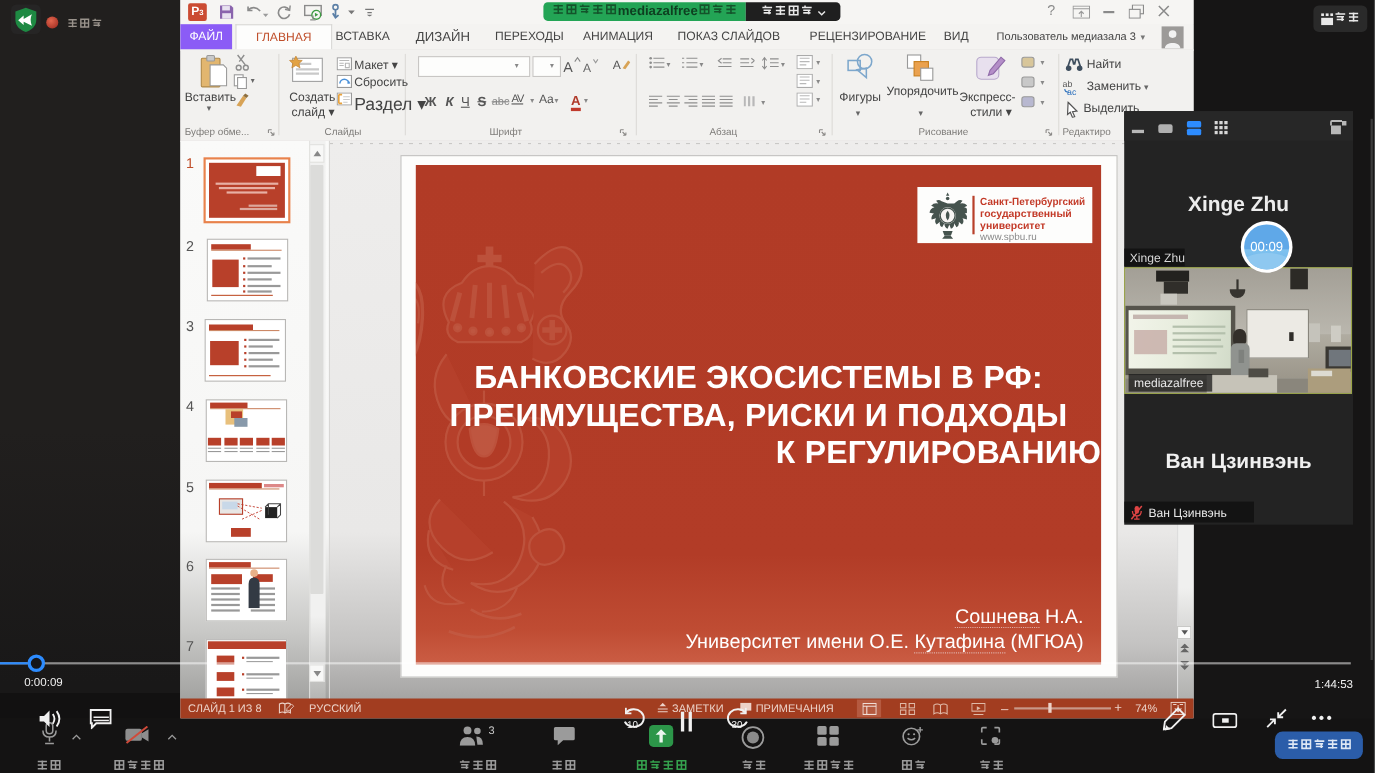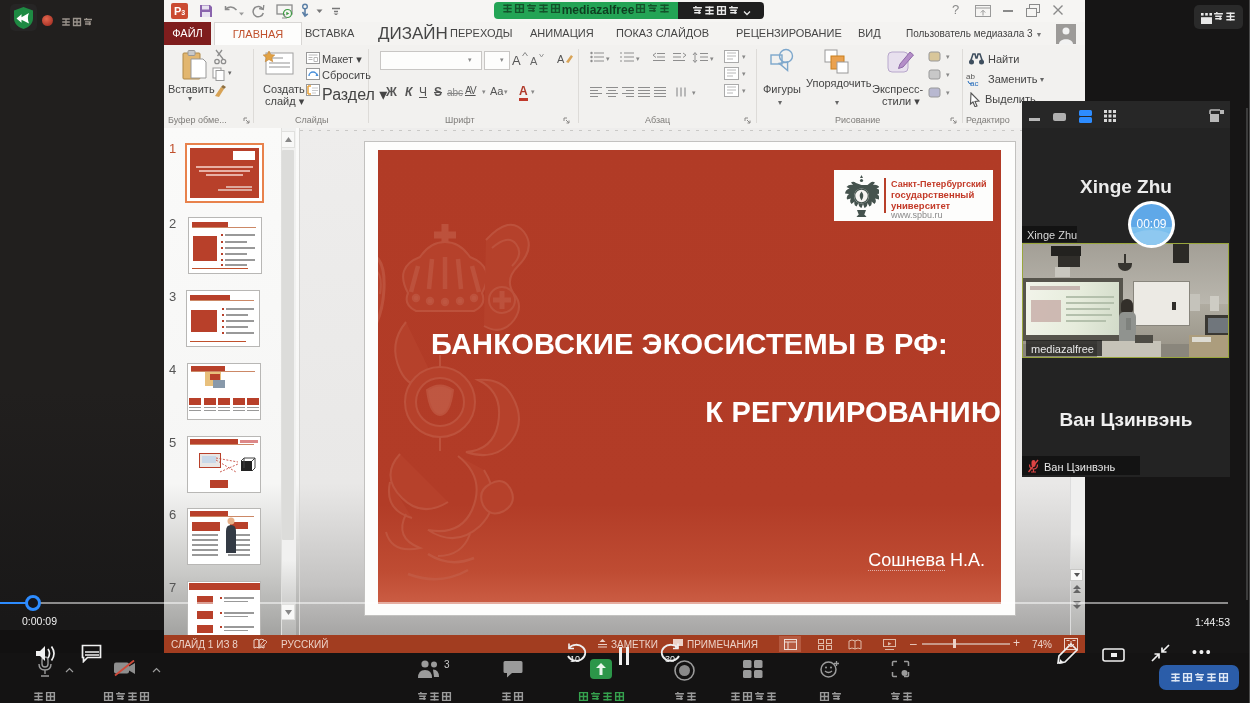--- a/index.html
+++ b/index.html
@@ -101,7 +101,7 @@
         <path d="M1 1.5 l3 3 l3 -3" stroke="#e8e8e8" stroke-width="1.3" fill="none"></path>
       </svg></div>
 <div class="abs" style="left:164px;top:22px;width:921px;height:23px;background:#f4f3f1;border-bottom:1px solid #e2e0de;"></div>
-<div class="abs" style="left:164px;top:22px;width:47px;height:23px;background:#7f1d1d;color:#fff;font-size:11px;text-align:center;line-height:23px;">ФАЙЛ</div>
+<div class="abs" style="left:164px;top:22px;width:47px;height:23px;background:#8b5cf6;color:#fff;font-size:11px;text-align:center;line-height:23px;">ФАЙЛ</div>
 <div class="abs" style="left:214px;top:22px;width:88px;height:23px;background:#fdfdfc;border:1px solid #d8d6d4;border-bottom:none;box-sizing:border-box;color:#c0502c;font-size:11px;text-align:center;line-height:22px;">ГЛАВНАЯ</div>
 <div class="abs" style="left:305px;top:22px;height:23px;color:#454545;font-size:11px;line-height:23px;white-space:nowrap;">ВСТАВКА</div>
 <div class="abs" style="left:378px;top:22px;height:23px;color:#454545;font-size:17px;line-height:23px;white-space:nowrap;">ДИЗАЙН</div>

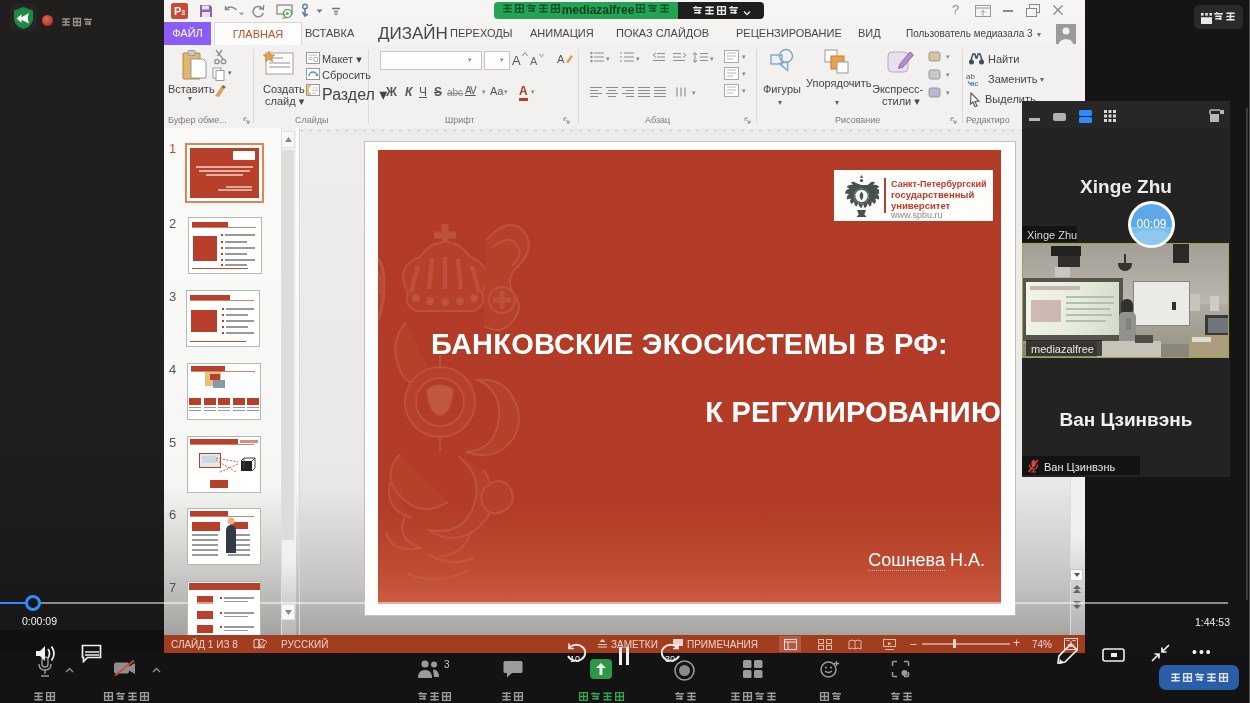--- a/index.html
+++ b/index.html
@@ -104,7 +104,7 @@
 <div class="abs" style="left:164px;top:22px;width:47px;height:23px;background:#8b5cf6;color:#fff;font-size:11px;text-align:center;line-height:23px;">ФАЙЛ</div>
 <div class="abs" style="left:214px;top:22px;width:88px;height:23px;background:#fdfdfc;border:1px solid #d8d6d4;border-bottom:none;box-sizing:border-box;color:#c0502c;font-size:11px;text-align:center;line-height:22px;">ГЛАВНАЯ</div>
 <div class="abs" style="left:305px;top:22px;height:23px;color:#454545;font-size:11px;line-height:23px;white-space:nowrap;">ВСТАВКА</div>
-<div class="abs" style="left:378px;top:22px;height:23px;color:#454545;font-size:17px;line-height:23px;white-space:nowrap;">ДИЗАЙН</div>
+<div class="abs" style="left:378px;top:22px;height:23px;color:#454545;font-size:12px;line-height:23px;white-space:nowrap;">ДИЗАЙН</div>
 <div class="abs" style="left:450px;top:22px;height:23px;color:#454545;font-size:11px;line-height:23px;white-space:nowrap;">ПЕРЕХОДЫ</div>
 <div class="abs" style="left:530px;top:22px;height:23px;color:#454545;font-size:11px;line-height:23px;white-space:nowrap;">АНИМАЦИЯ</div>
 <div class="abs" style="left:616px;top:22px;height:23px;color:#454545;font-size:11px;line-height:23px;white-space:nowrap;">ПОКАЗ СЛАЙДОВ</div>

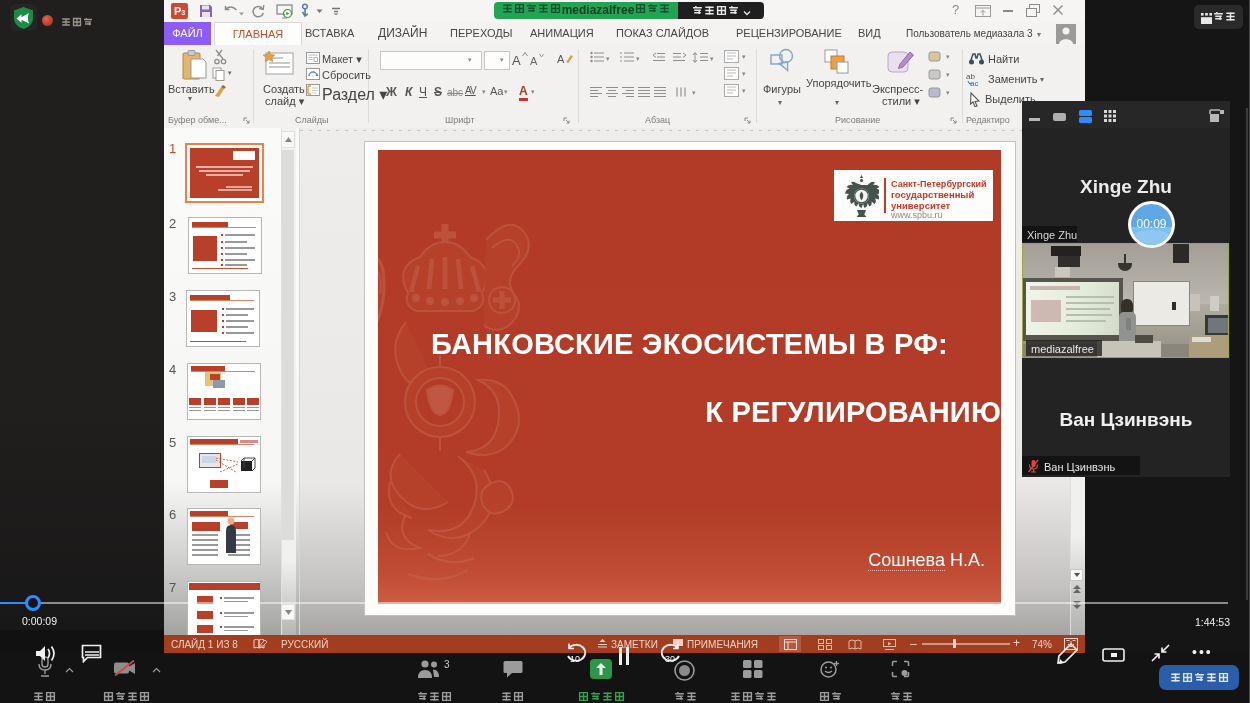--- a/index.html
+++ b/index.html
@@ -524,6 +524,7 @@
 <div class="abs" style="left:891px;top:200px;white-space:nowrap;color:#c33a28;font-size:9.5px;font-weight:bold;">университет</div>
 <div class="abs" style="left:891px;top:210px;white-space:nowrap;color:#8a8a8a;font-size:9px;">www.spbu.ru</div>
 <div class="abs" style="left:378px;top:328px;white-space:nowrap;width:623px;text-align:center;color:#fff;font-size:29px;font-weight:bold;letter-spacing:0.2px;">БАНКОВСКИЕ ЭКОСИСТЕМЫ В РФ:</div>
+<div class="abs" style="left:378px;top:362px;white-space:nowrap;width:623px;text-align:center;color:#fff;font-size:29px;font-weight:bold;letter-spacing:0.2px;">ПРЕИМУЩЕСТВА, РИСКИ И ПОДХОДЫ</div>
 <div class="abs" style="left:378px;top:396px;white-space:nowrap;width:623px;text-align:right;color:#fff;font-size:29px;font-weight:bold;letter-spacing:0.2px;">К РЕГУЛИРОВАНИЮ</div>
 <div class="abs" style="left:600px;top:550px;white-space:nowrap;width:385px;text-align:right;color:#fff;font-size:18px;"><span style="border-bottom:1.5px dotted #e0b0a8;">Сошнева</span> Н.А.</div>
 <div class="abs" style="left:1070px;top:128px;width:14px;height:508px;background:linear-gradient(#f0f0ef 80%,#b0b0ae 100%);border-left:1px solid #ddd;"></div>

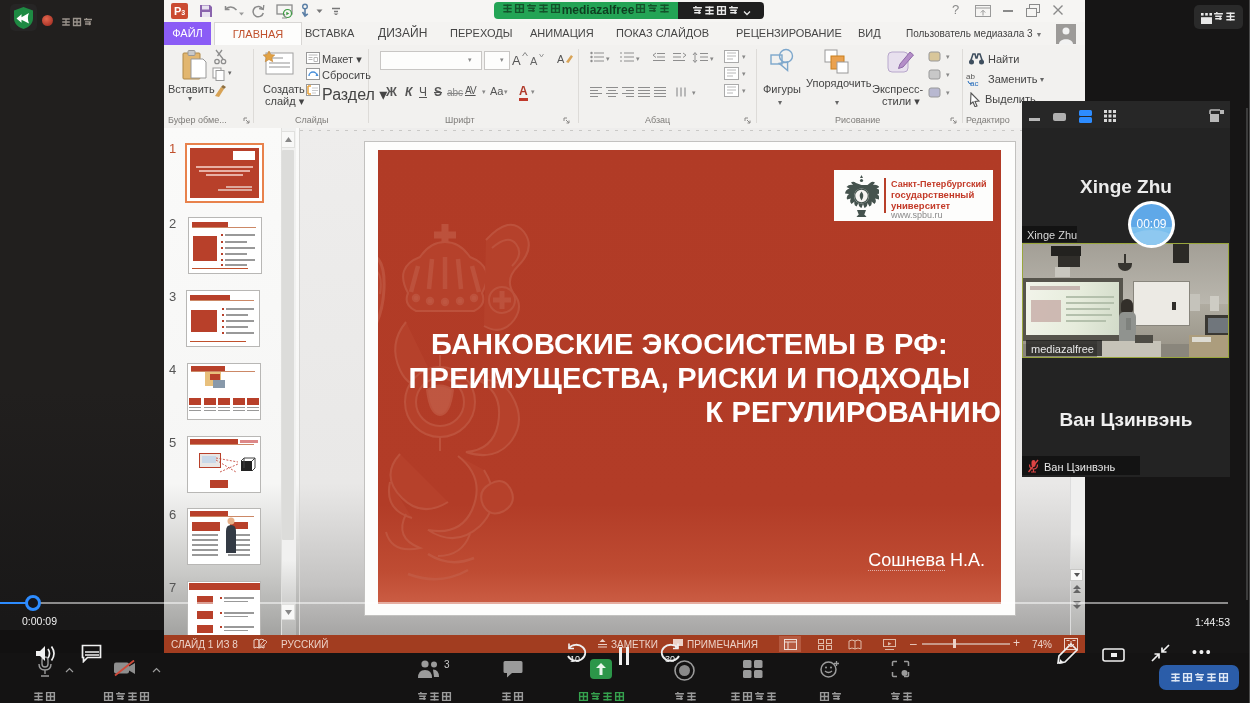--- a/index.html
+++ b/index.html
@@ -527,6 +527,7 @@
 <div class="abs" style="left:378px;top:362px;white-space:nowrap;width:623px;text-align:center;color:#fff;font-size:29px;font-weight:bold;letter-spacing:0.2px;">ПРЕИМУЩЕСТВА, РИСКИ И ПОДХОДЫ</div>
 <div class="abs" style="left:378px;top:396px;white-space:nowrap;width:623px;text-align:right;color:#fff;font-size:29px;font-weight:bold;letter-spacing:0.2px;">К РЕГУЛИРОВАНИЮ</div>
 <div class="abs" style="left:600px;top:550px;white-space:nowrap;width:385px;text-align:right;color:#fff;font-size:18px;"><span style="border-bottom:1.5px dotted #e0b0a8;">Сошнева</span> Н.А.</div>
+<div class="abs" style="left:600px;top:573px;white-space:nowrap;width:385px;text-align:right;color:#fff;font-size:18px;">Университет имени О.Е. <span style="border-bottom:1.5px dotted #e0b0a8;">Кутафина</span> (МГЮА)</div>
 <div class="abs" style="left:1070px;top:128px;width:14px;height:508px;background:linear-gradient(#f0f0ef 80%,#b0b0ae 100%);border-left:1px solid #ddd;"></div>
 <div class="abs" style="left:1070px;top:131px;width:13px;height:16px;background:#f6f6f5;"></div>
 <svg class="abs" style="left:1073px;top:136px" width="8" height="6" viewBox="0 0 8 6">

